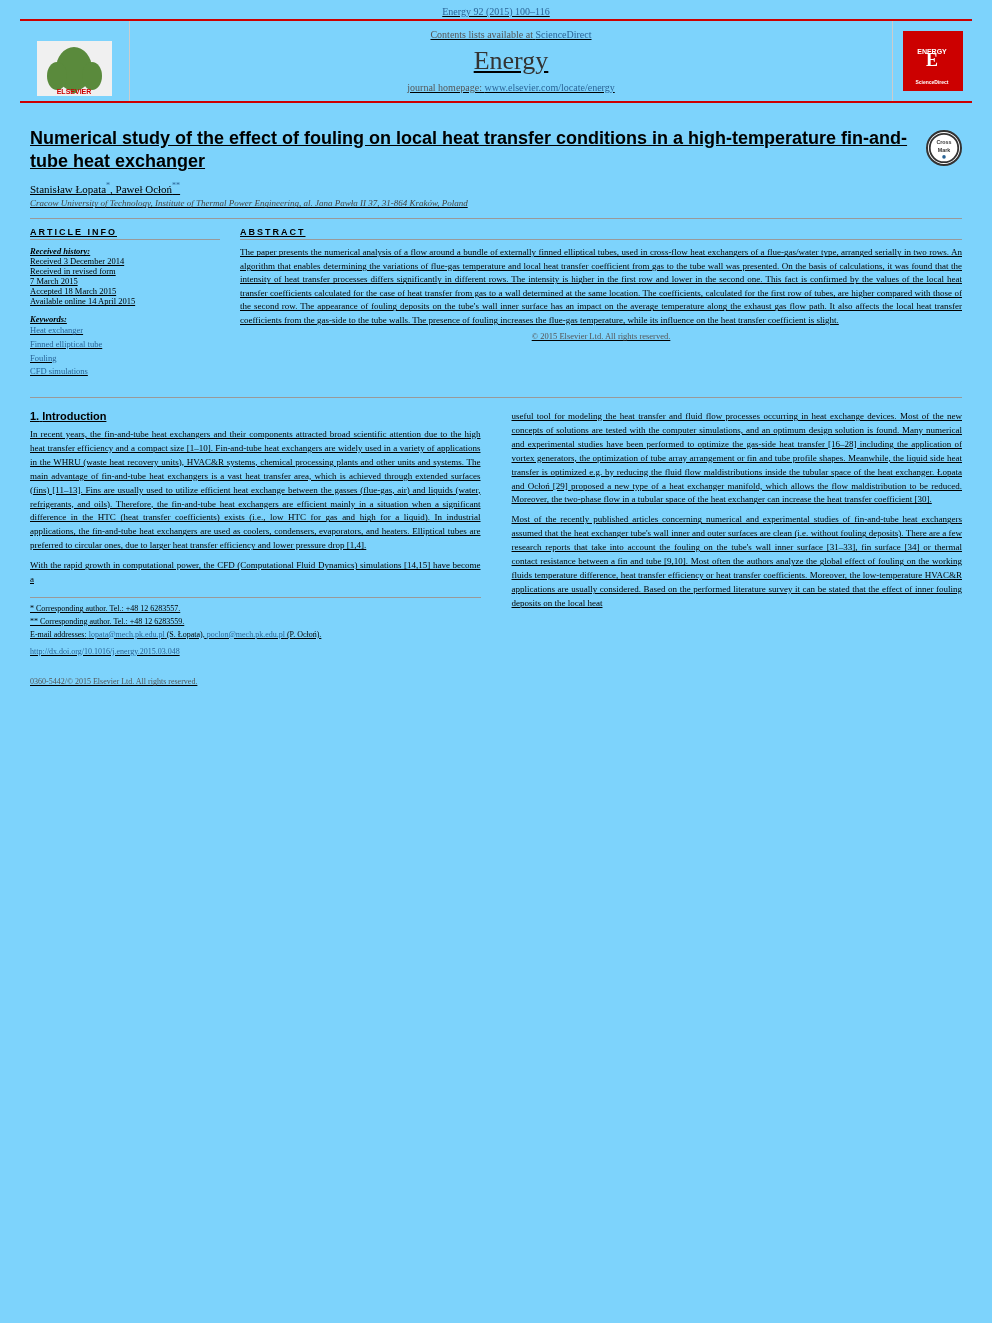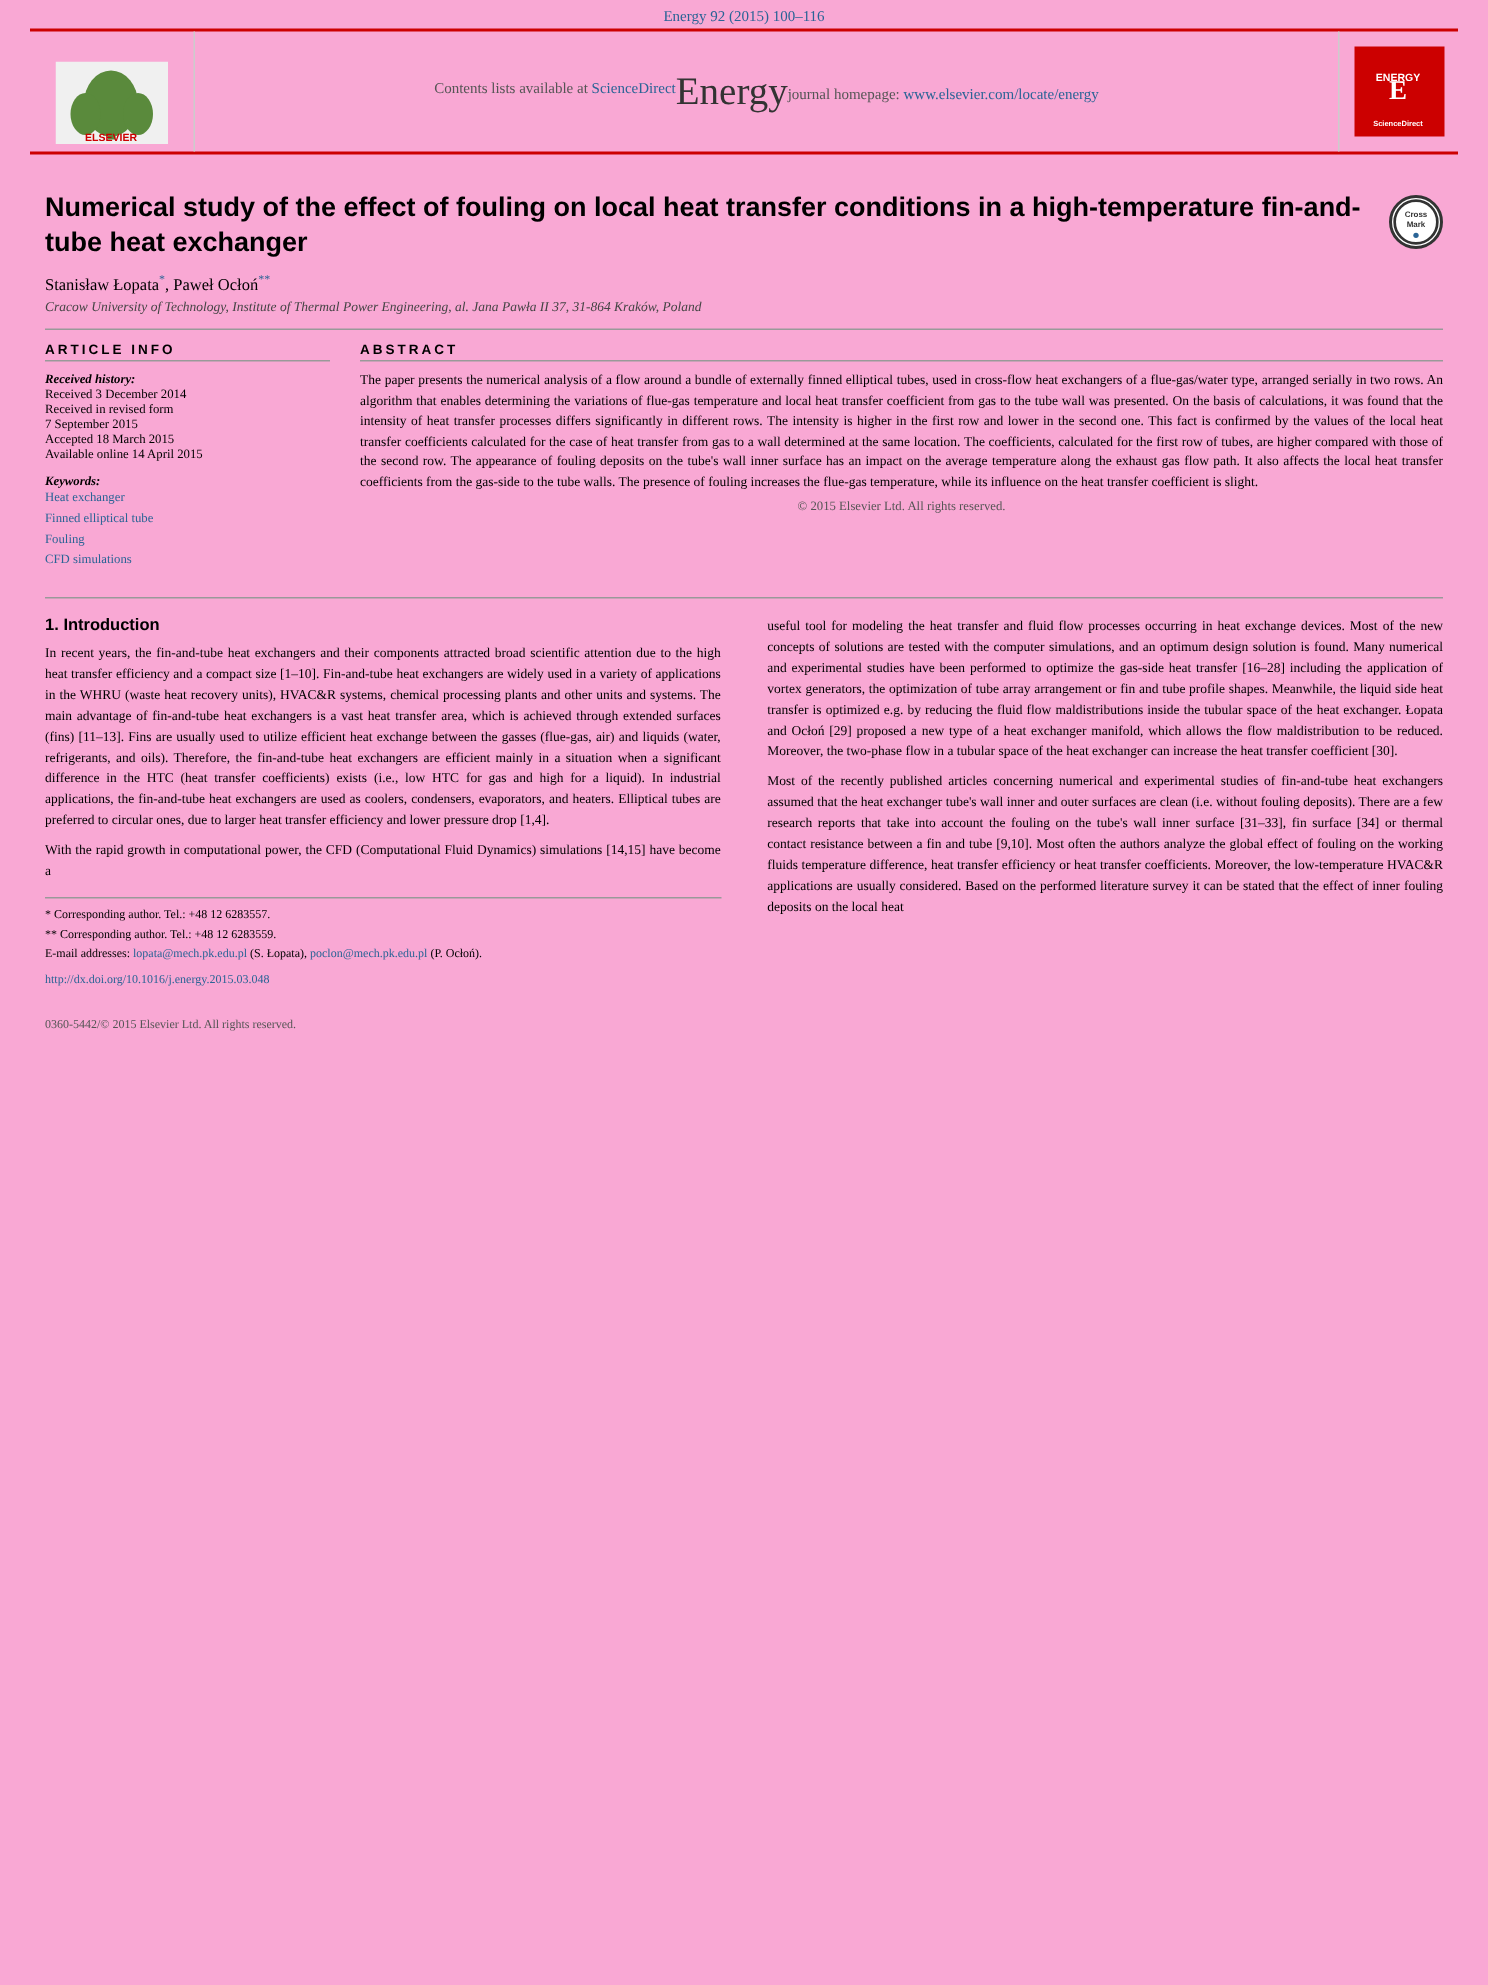--- a/index.html
+++ b/index.html
@@ -15,8 +15,9 @@
     .page-wrapper {
       width: 992px;
       min-height: 1323px;
-      background: #f9a8d4;
+      background: #7dd3fc;
       padding: 0;
+      text-decoration: underline;
     }
 
     

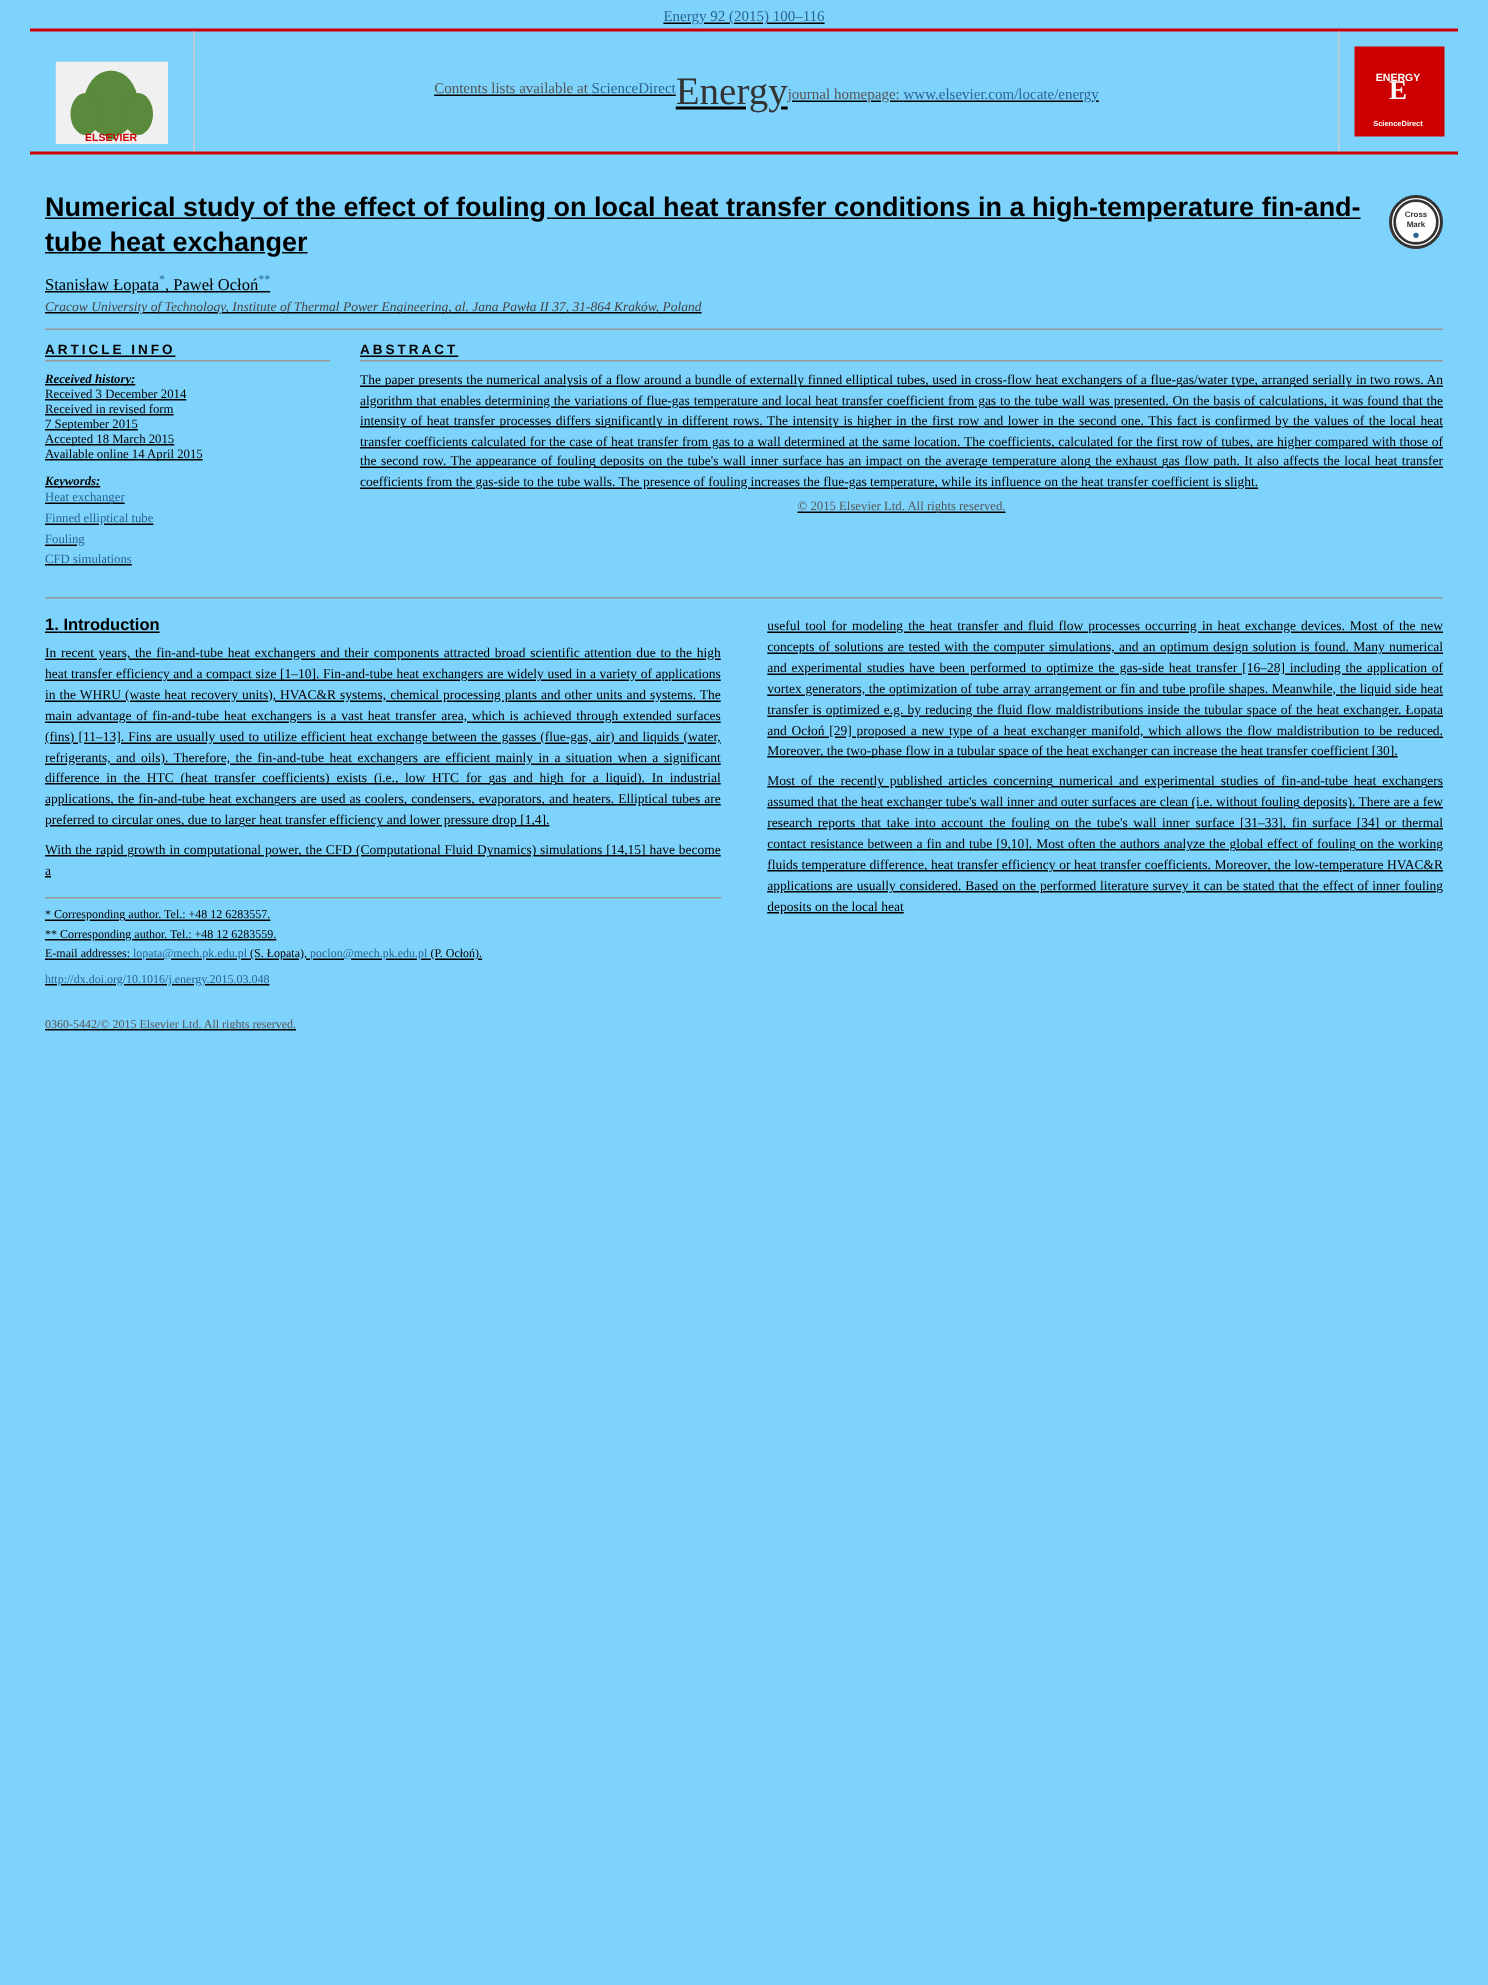--- a/index.html
+++ b/index.html
@@ -50,7 +50,7 @@
     .journal-center {
       flex: 1;
       display: flex;
-      flex-direction: row;
+      flex-direction: column;
       align-items: center;
       justify-content: center;
       padding: 8px;

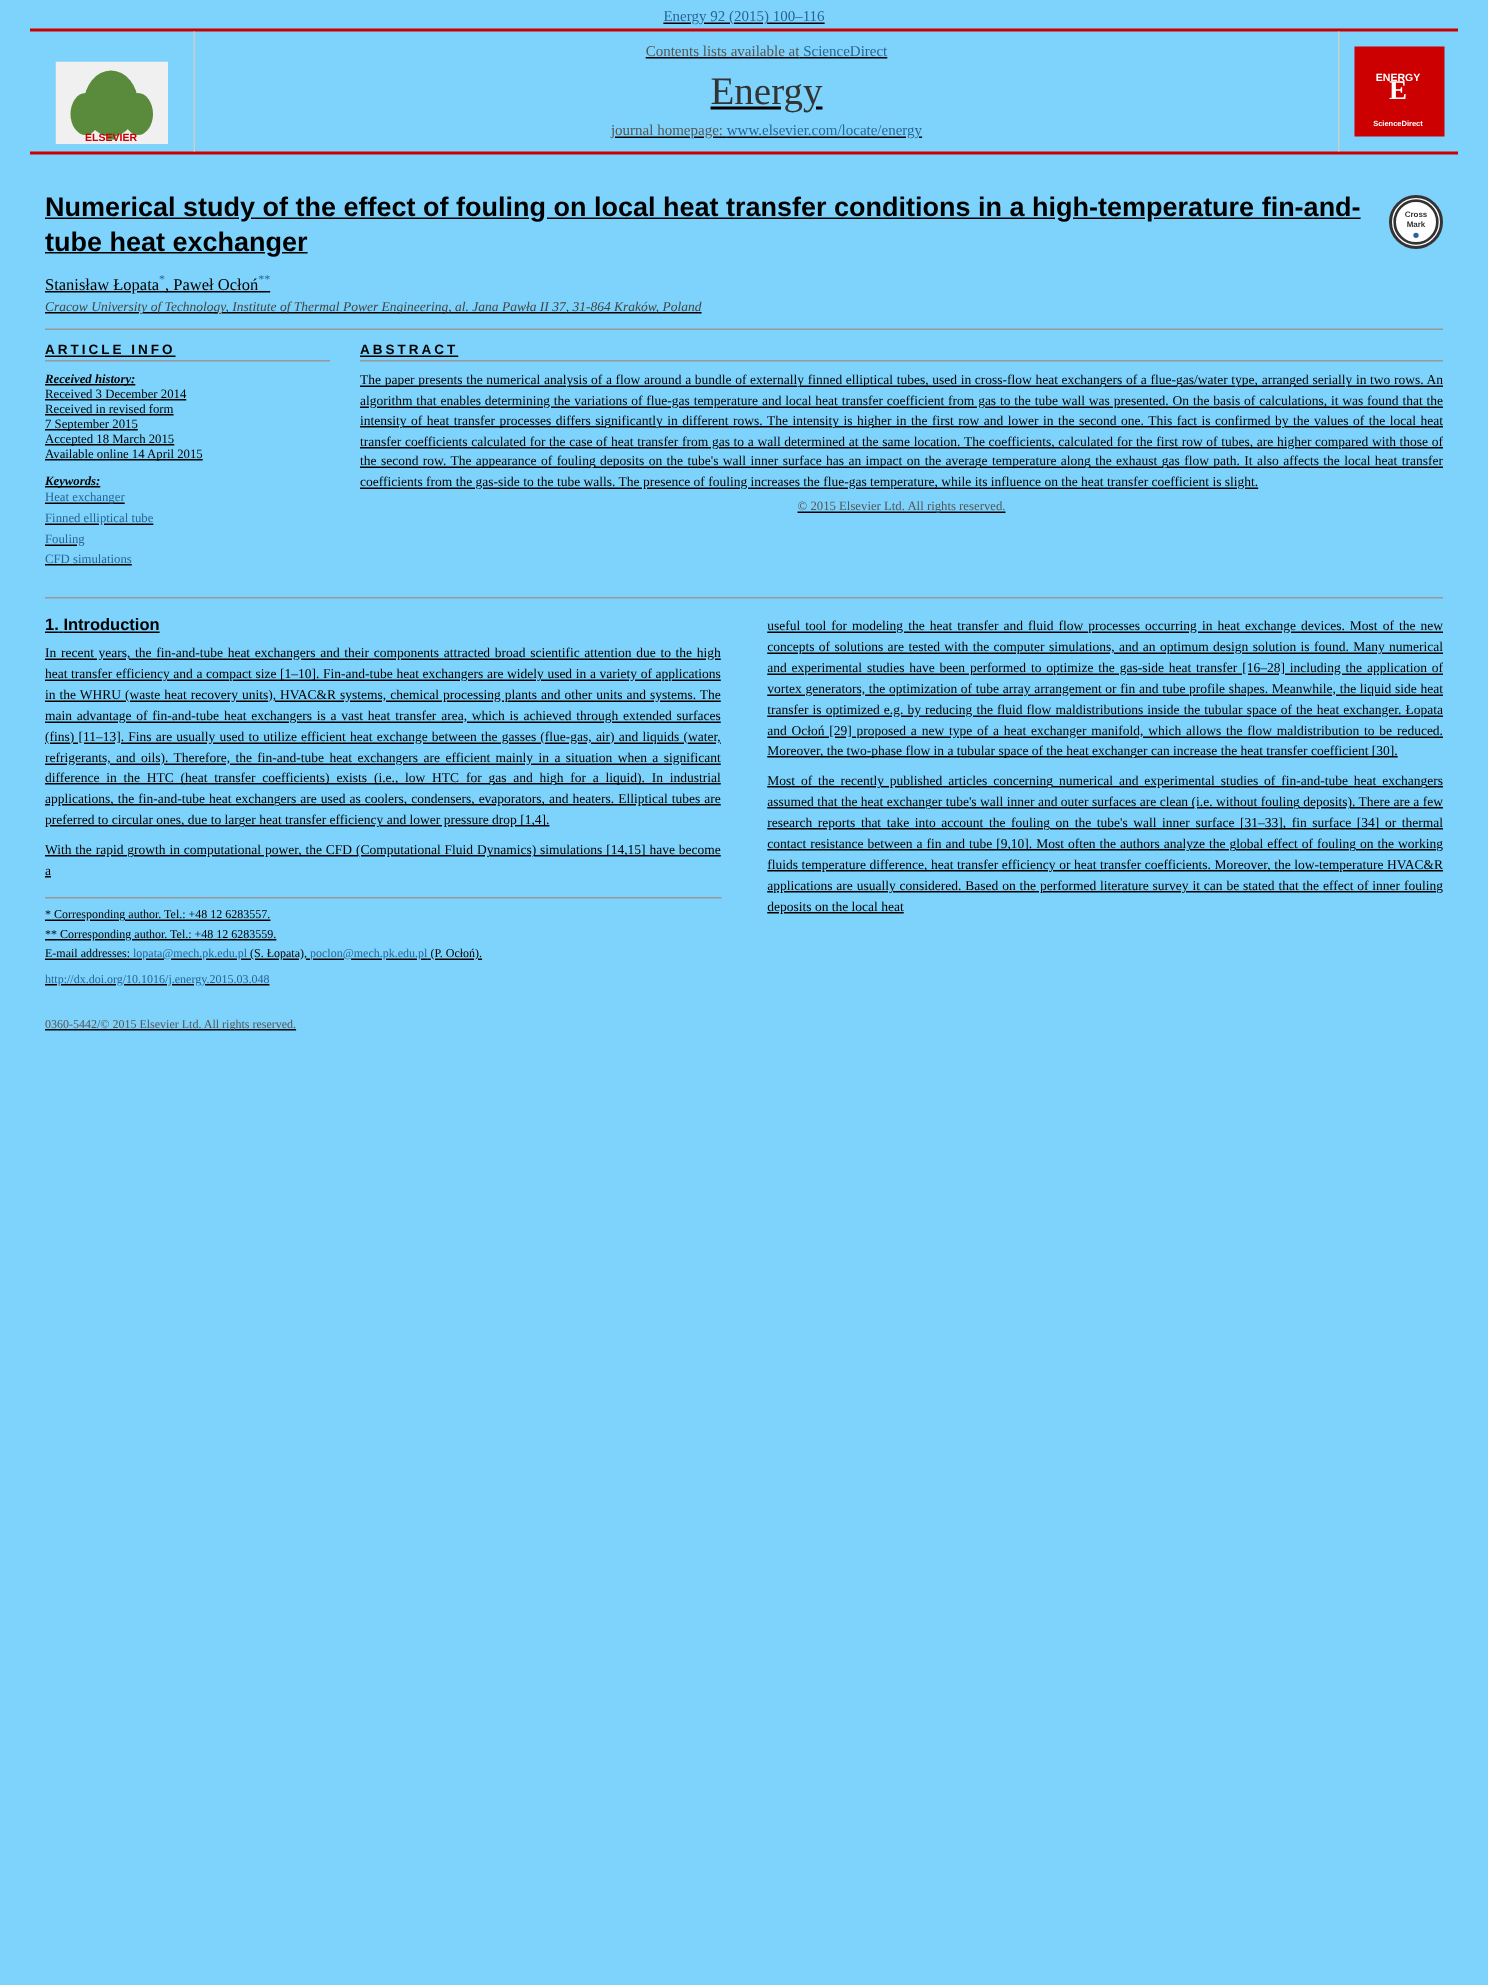--- a/index.html
+++ b/index.html
@@ -392,7 +392,7 @@
           <div class="info-label">Received history:</div>
           <div class="info-value">Received 3 December 2014</div>
           <div class="info-value">Received in revised form</div>
-          <div class="info-value">7 September 2015</div>
+          <div class="info-value">7 March 2015</div>
           <div class="info-value">Accepted 18 March 2015</div>
           <div class="info-value">Available online 14 April 2015</div>
         </div>

